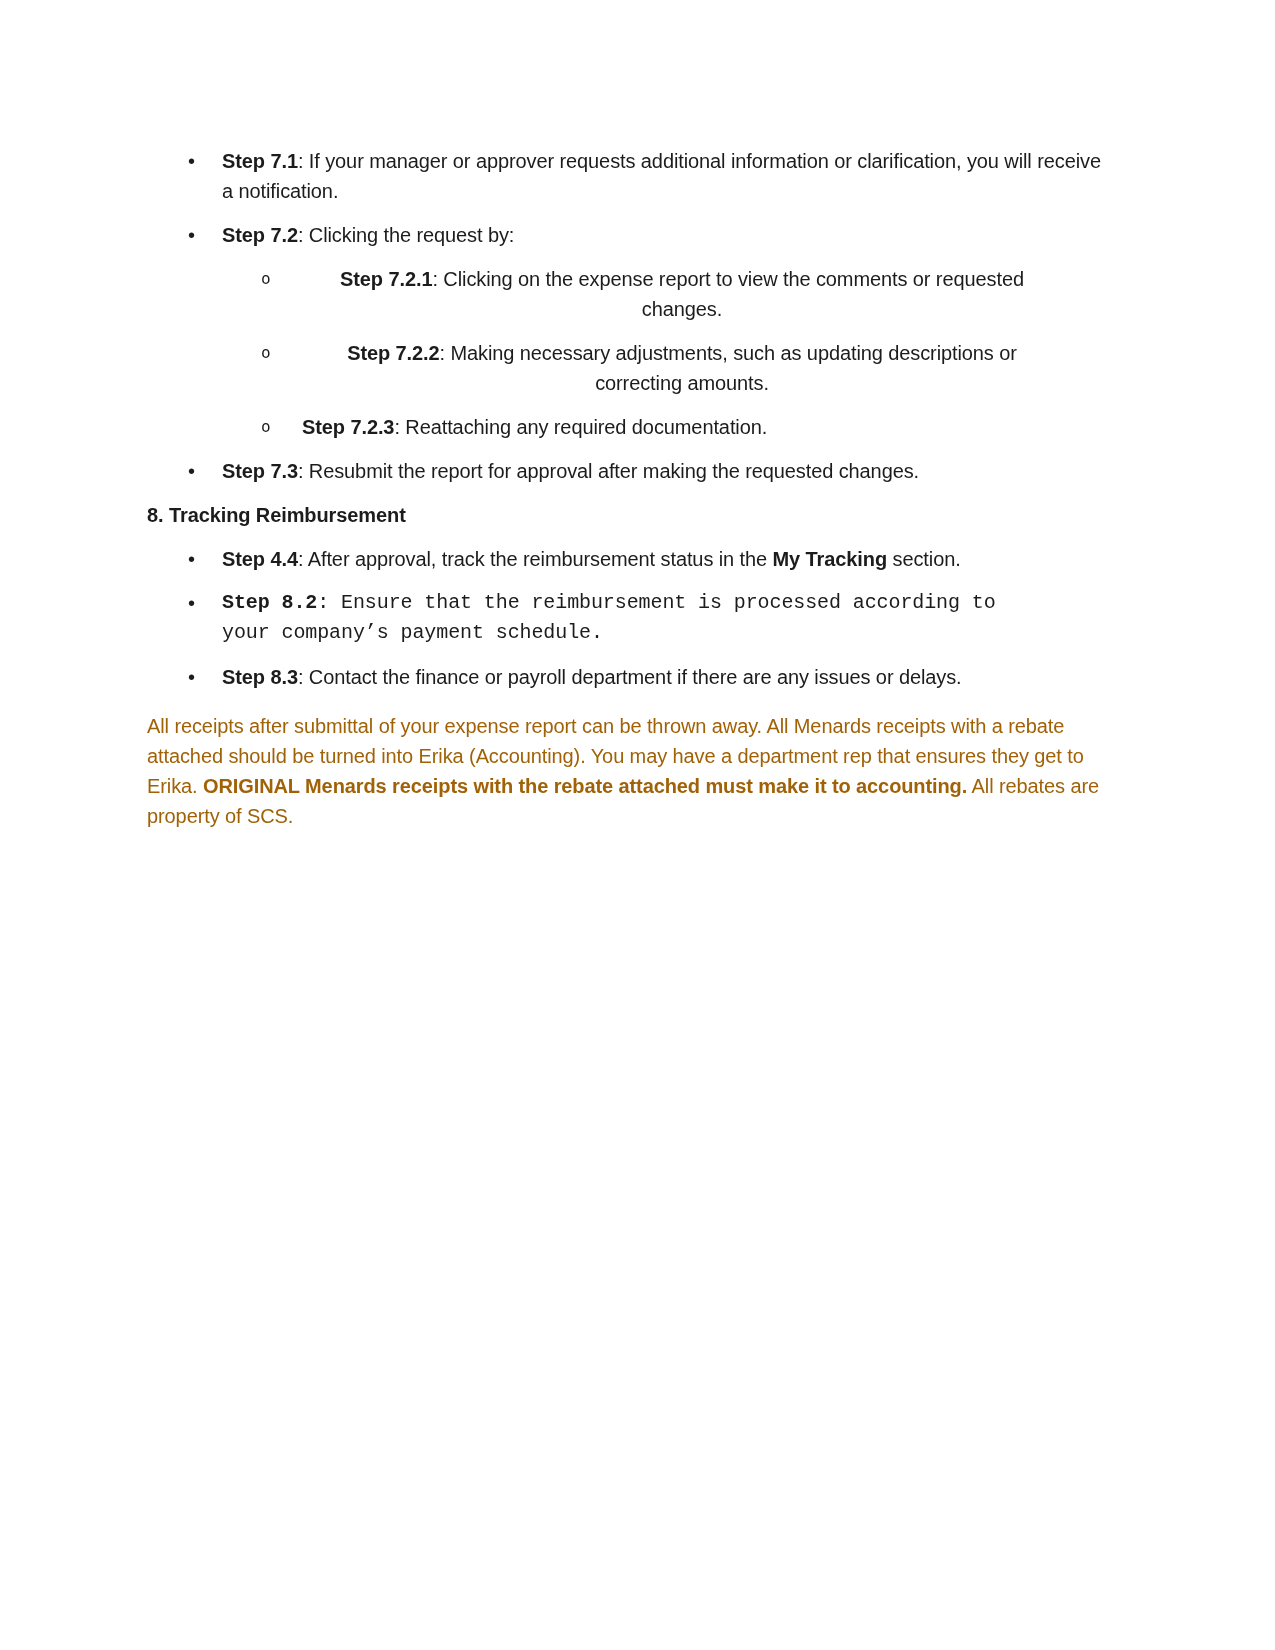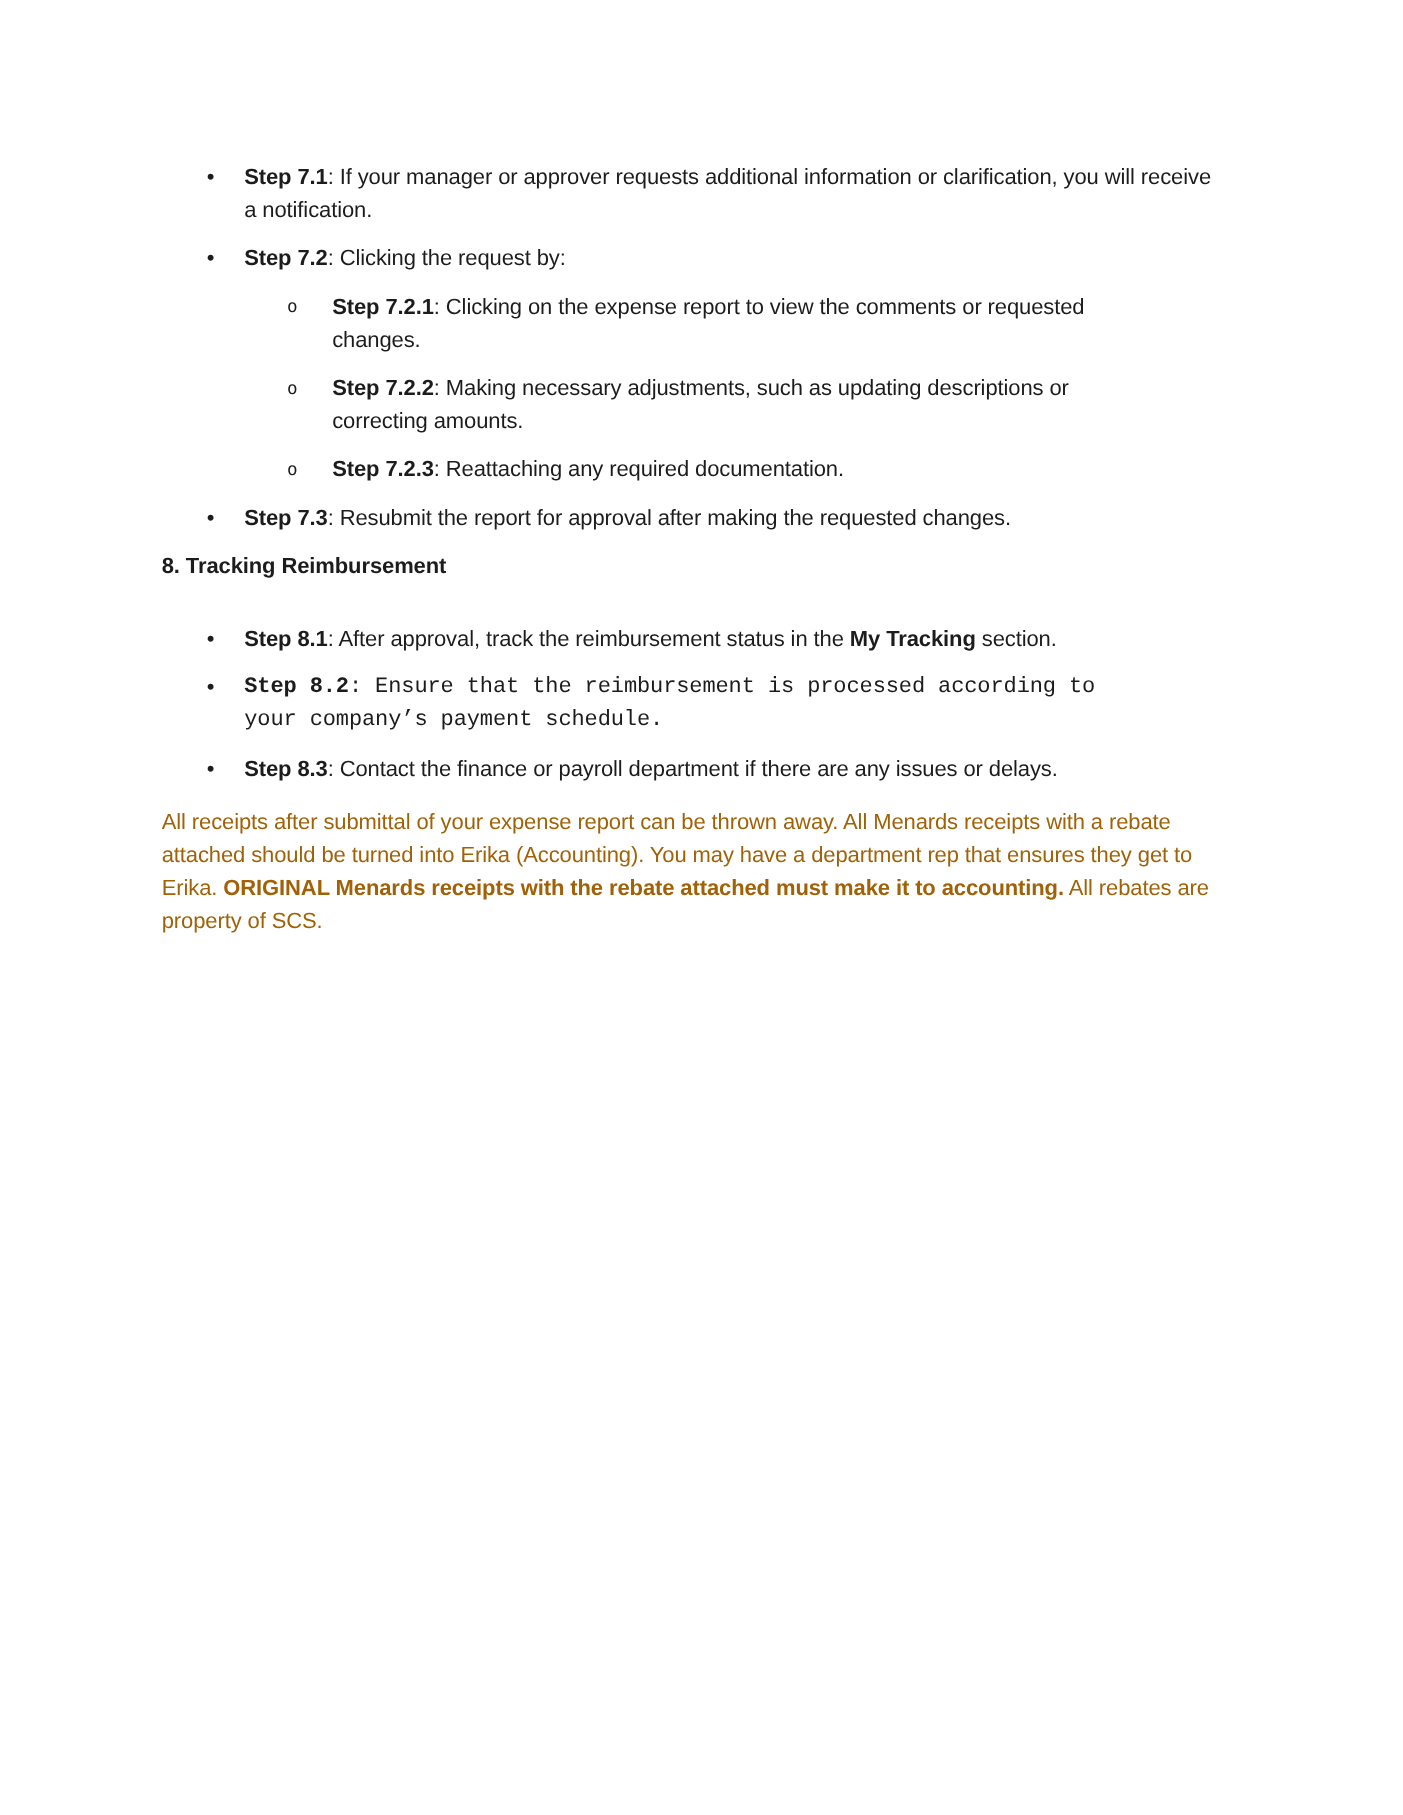--- a/index.html
+++ b/index.html
@@ -39,7 +39,7 @@
   }
   .txt { display: block; }
   .mw890 { max-width: 890px; }
-  .mw760 { max-width: 760px; }
+  .mw760 { max-width: 760px; text-align: center; }
   .mw800 { max-width: 800px; font-family: Liberation Mono, monospace; }
   .b { font-weight: bold; }
   .heading {

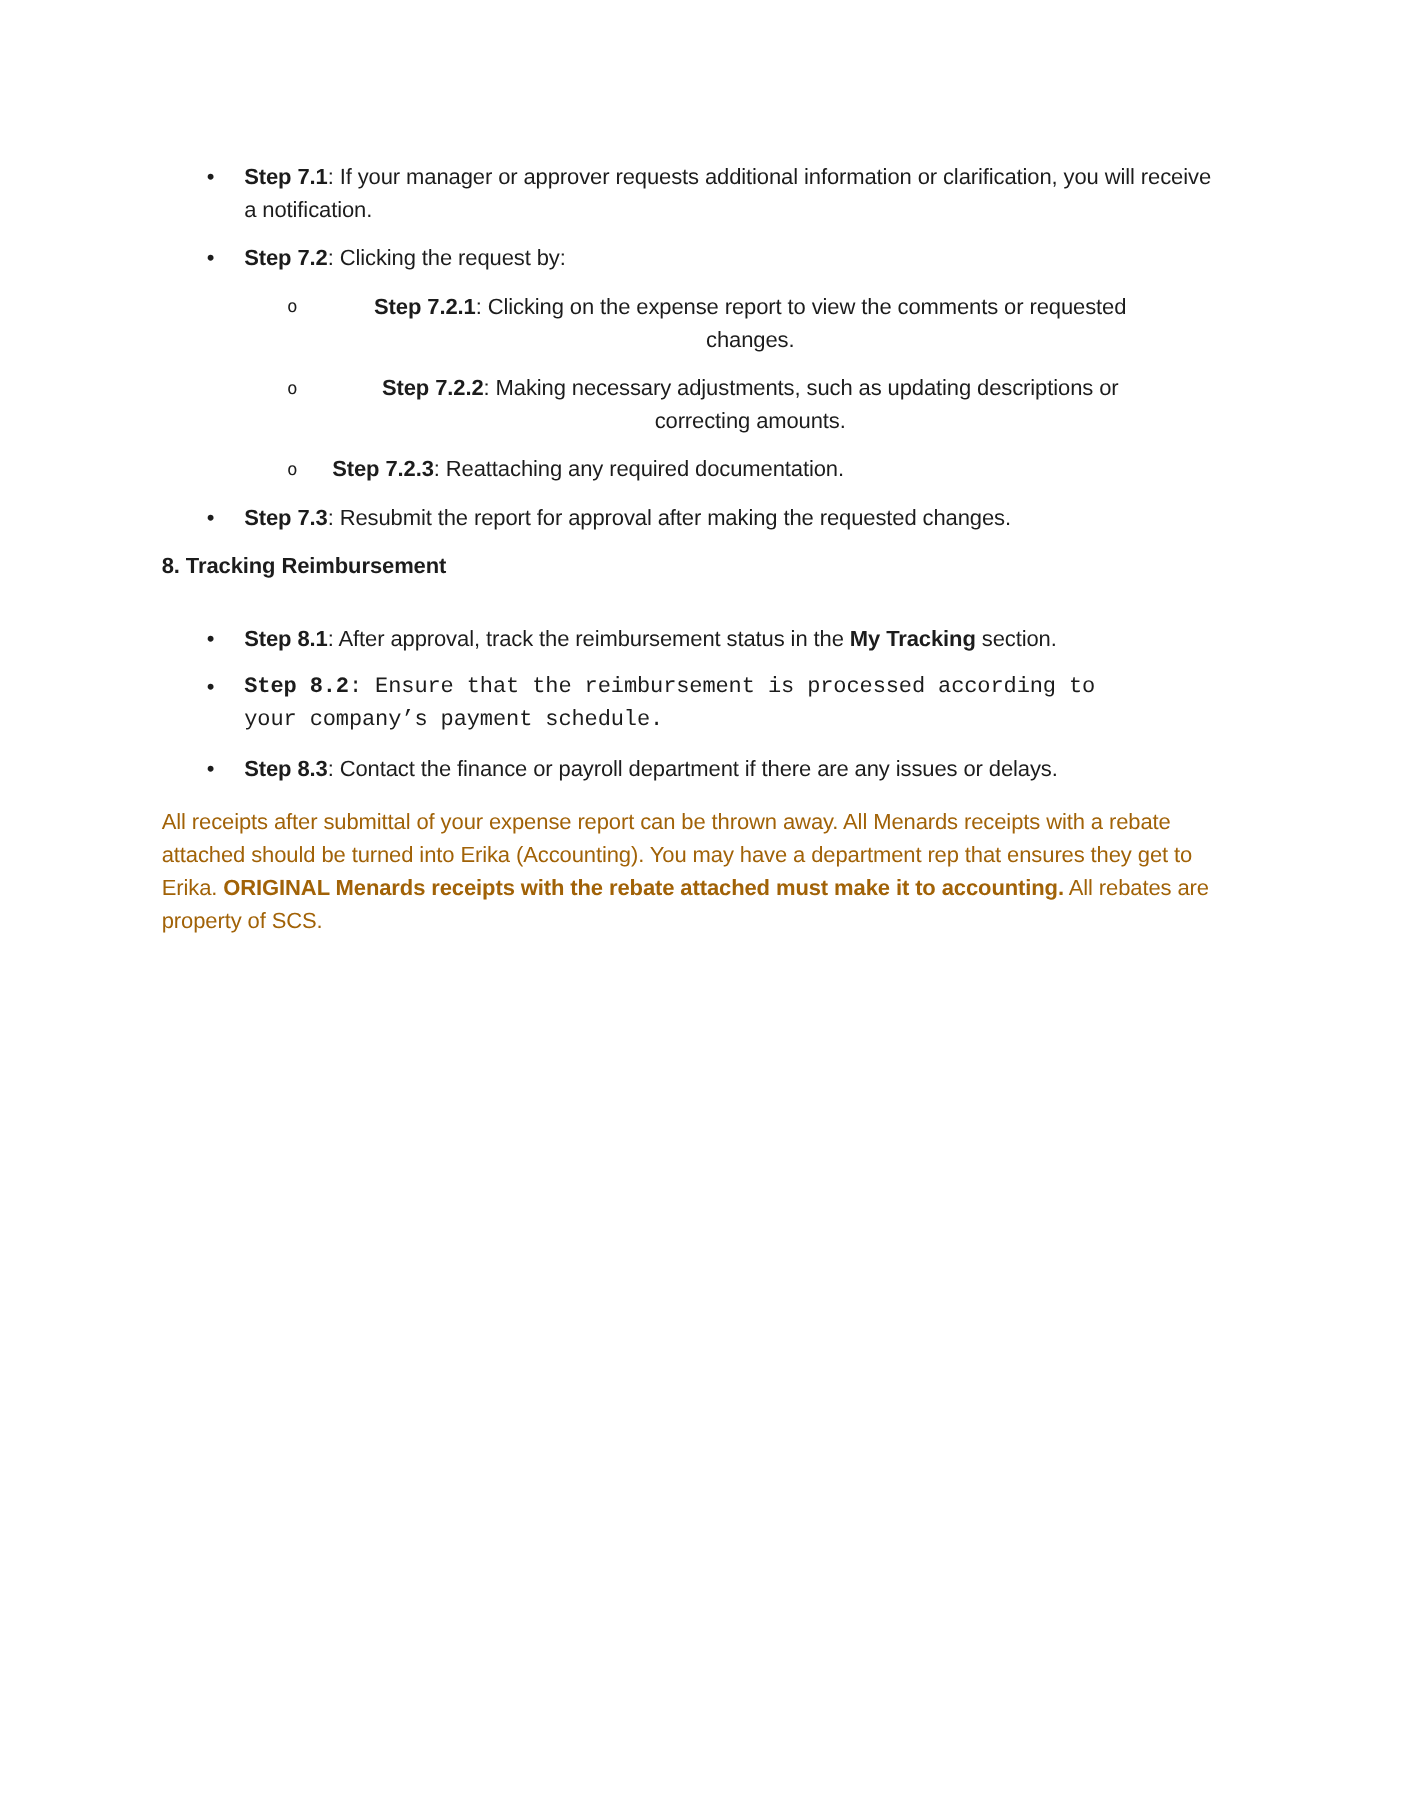--- a/index.html
+++ b/index.html
@@ -44,7 +44,7 @@
   .b { font-weight: bold; }
   .heading {
     font-weight: bold;
-    margin: 7px 0 36px 0;
+    margin: 7px 0 14px 0;
   }
   .closing {
     margin: 19px 0 0 0;

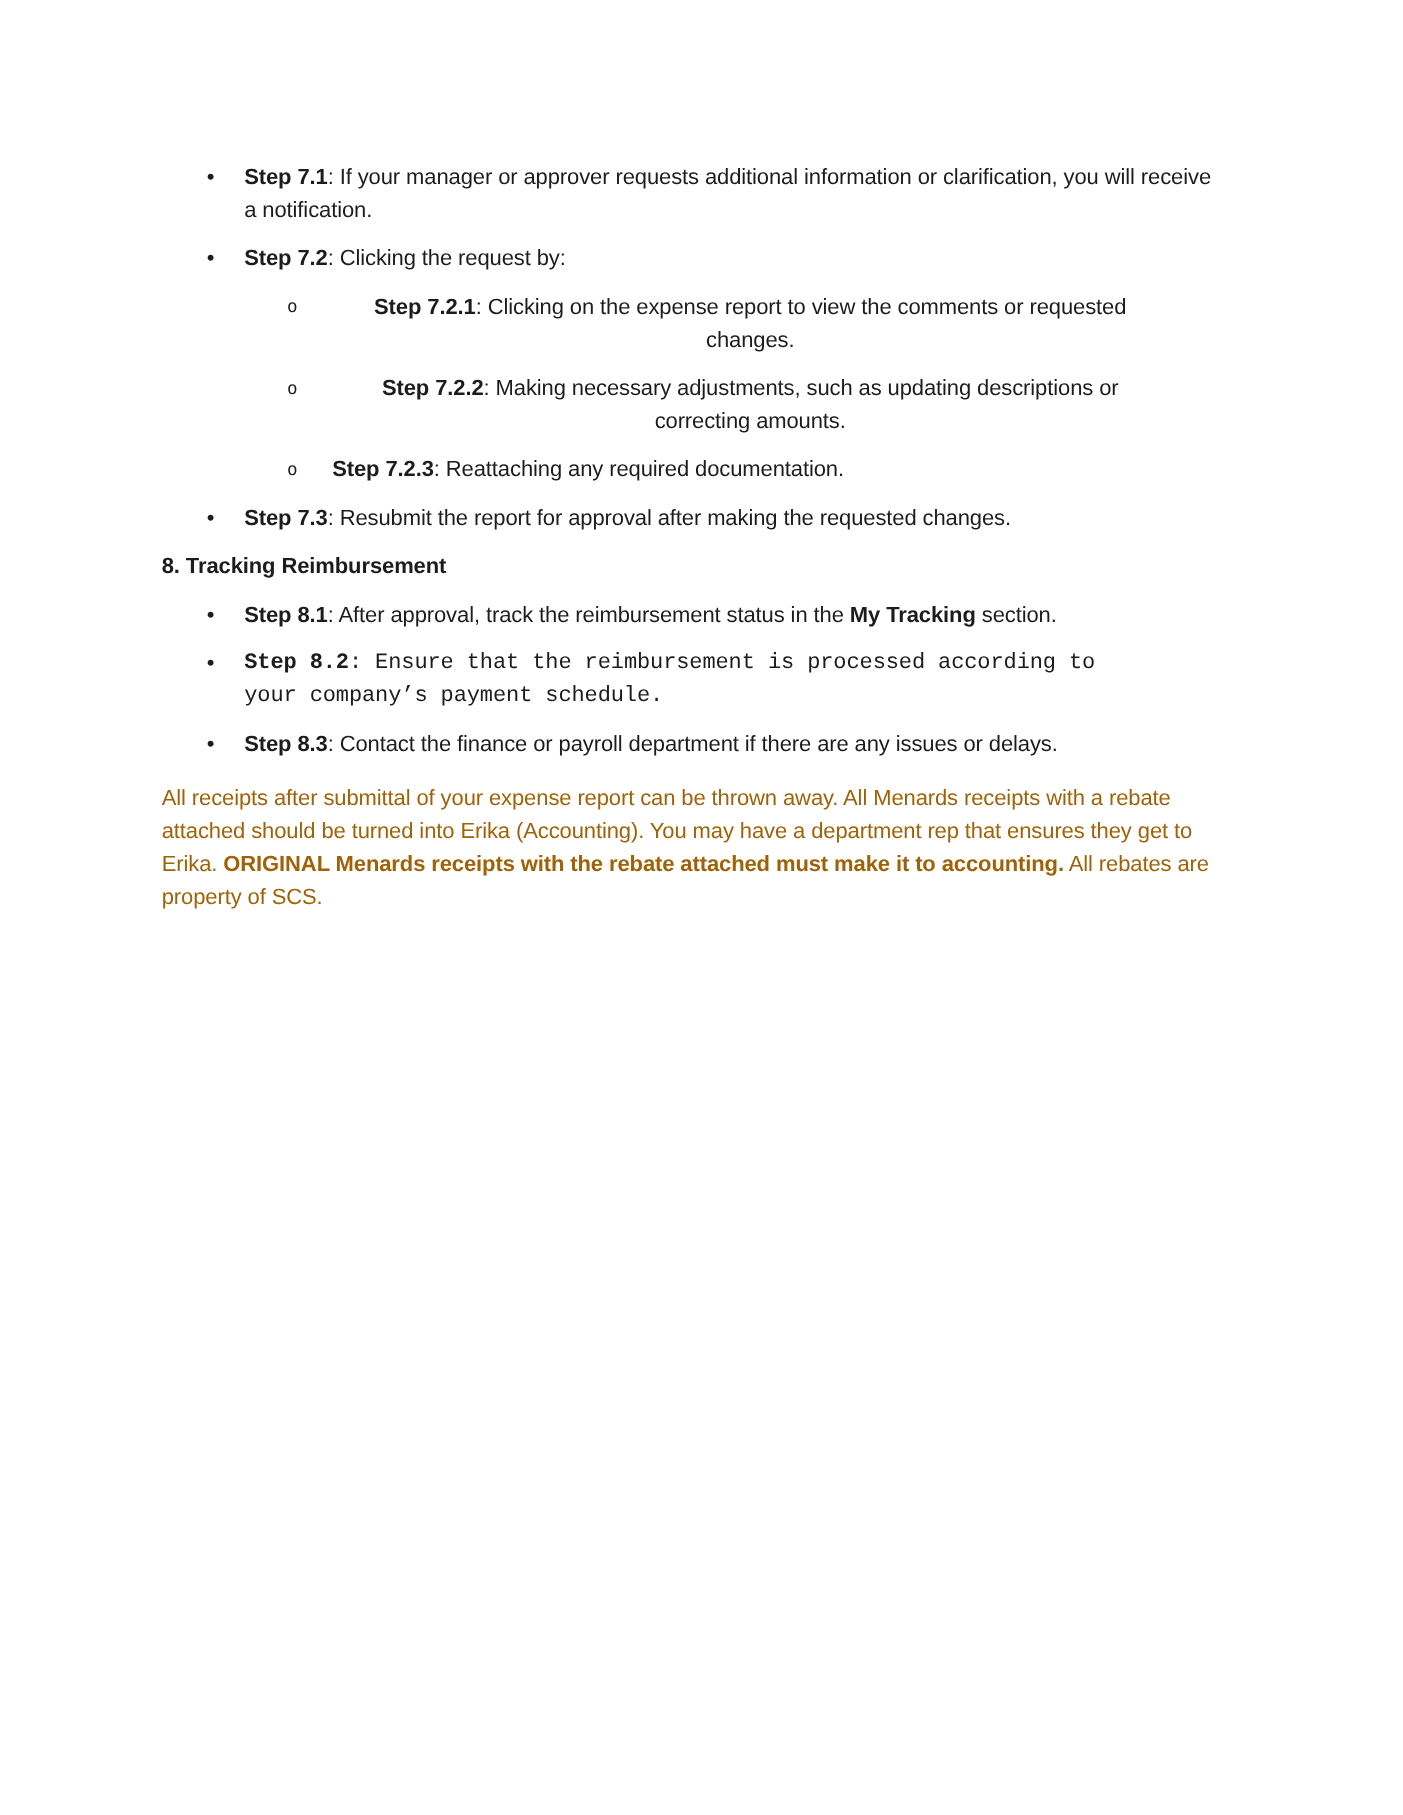--- a/index.html
+++ b/index.html
@@ -91,7 +91,7 @@
 
     <div class="para item l1">
       <span class="marker">•</span>
-      <span class="txt"><span class="b">Step 8.1</span><span>: After approval, track the reimbursement status in the </span><span class="b">My Tracking</span><span> section.</span></span>
+      <span class="txt"><span class="b">Step 4.4</span><span>: After approval, track the reimbursement status in the </span><span class="b">My Tracking</span><span> section.</span></span>
     </div>
 
     <div class="para item l1">

